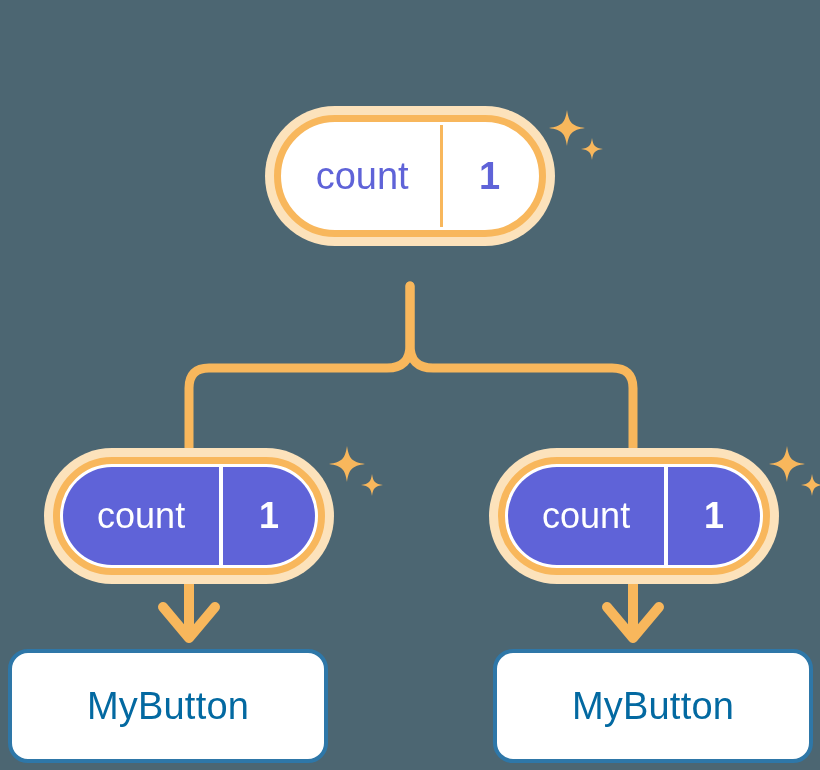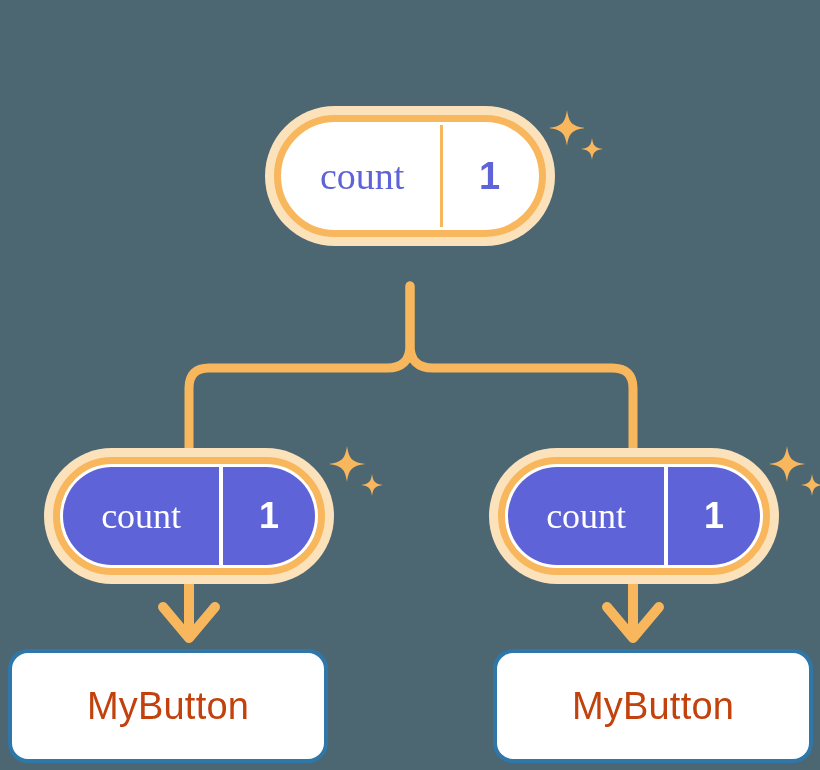--- a/index.html
+++ b/index.html
@@ -81,7 +81,7 @@
     display:flex;align-items:center;justify-content:center;
     box-sizing:border-box;
   }
-  .pill-key{flex:0 0 62%;font-family:Liberation Serif, serif;}
+  .pill-key{flex:0 0 62%;}
   .pill-val{flex:1 1 auto;font-weight:bold;}
 
   

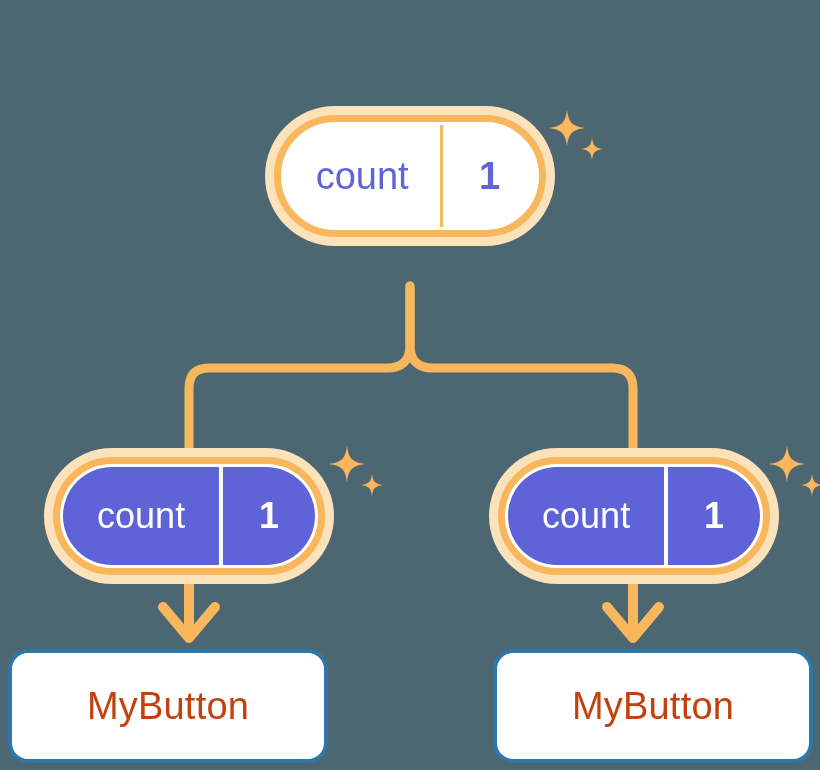--- a/index.html
+++ b/index.html
@@ -47,7 +47,7 @@
   .button-box .comp-title{
     position:static;
     font-size:38px;
-    color:#c2410c;
+    color:#0369a1;
   }
   #btn-left{left:8px;top:649px;width:320px;height:114px;}
   #btn-right{left:493px;top:649px;width:320px;height:114px;}

